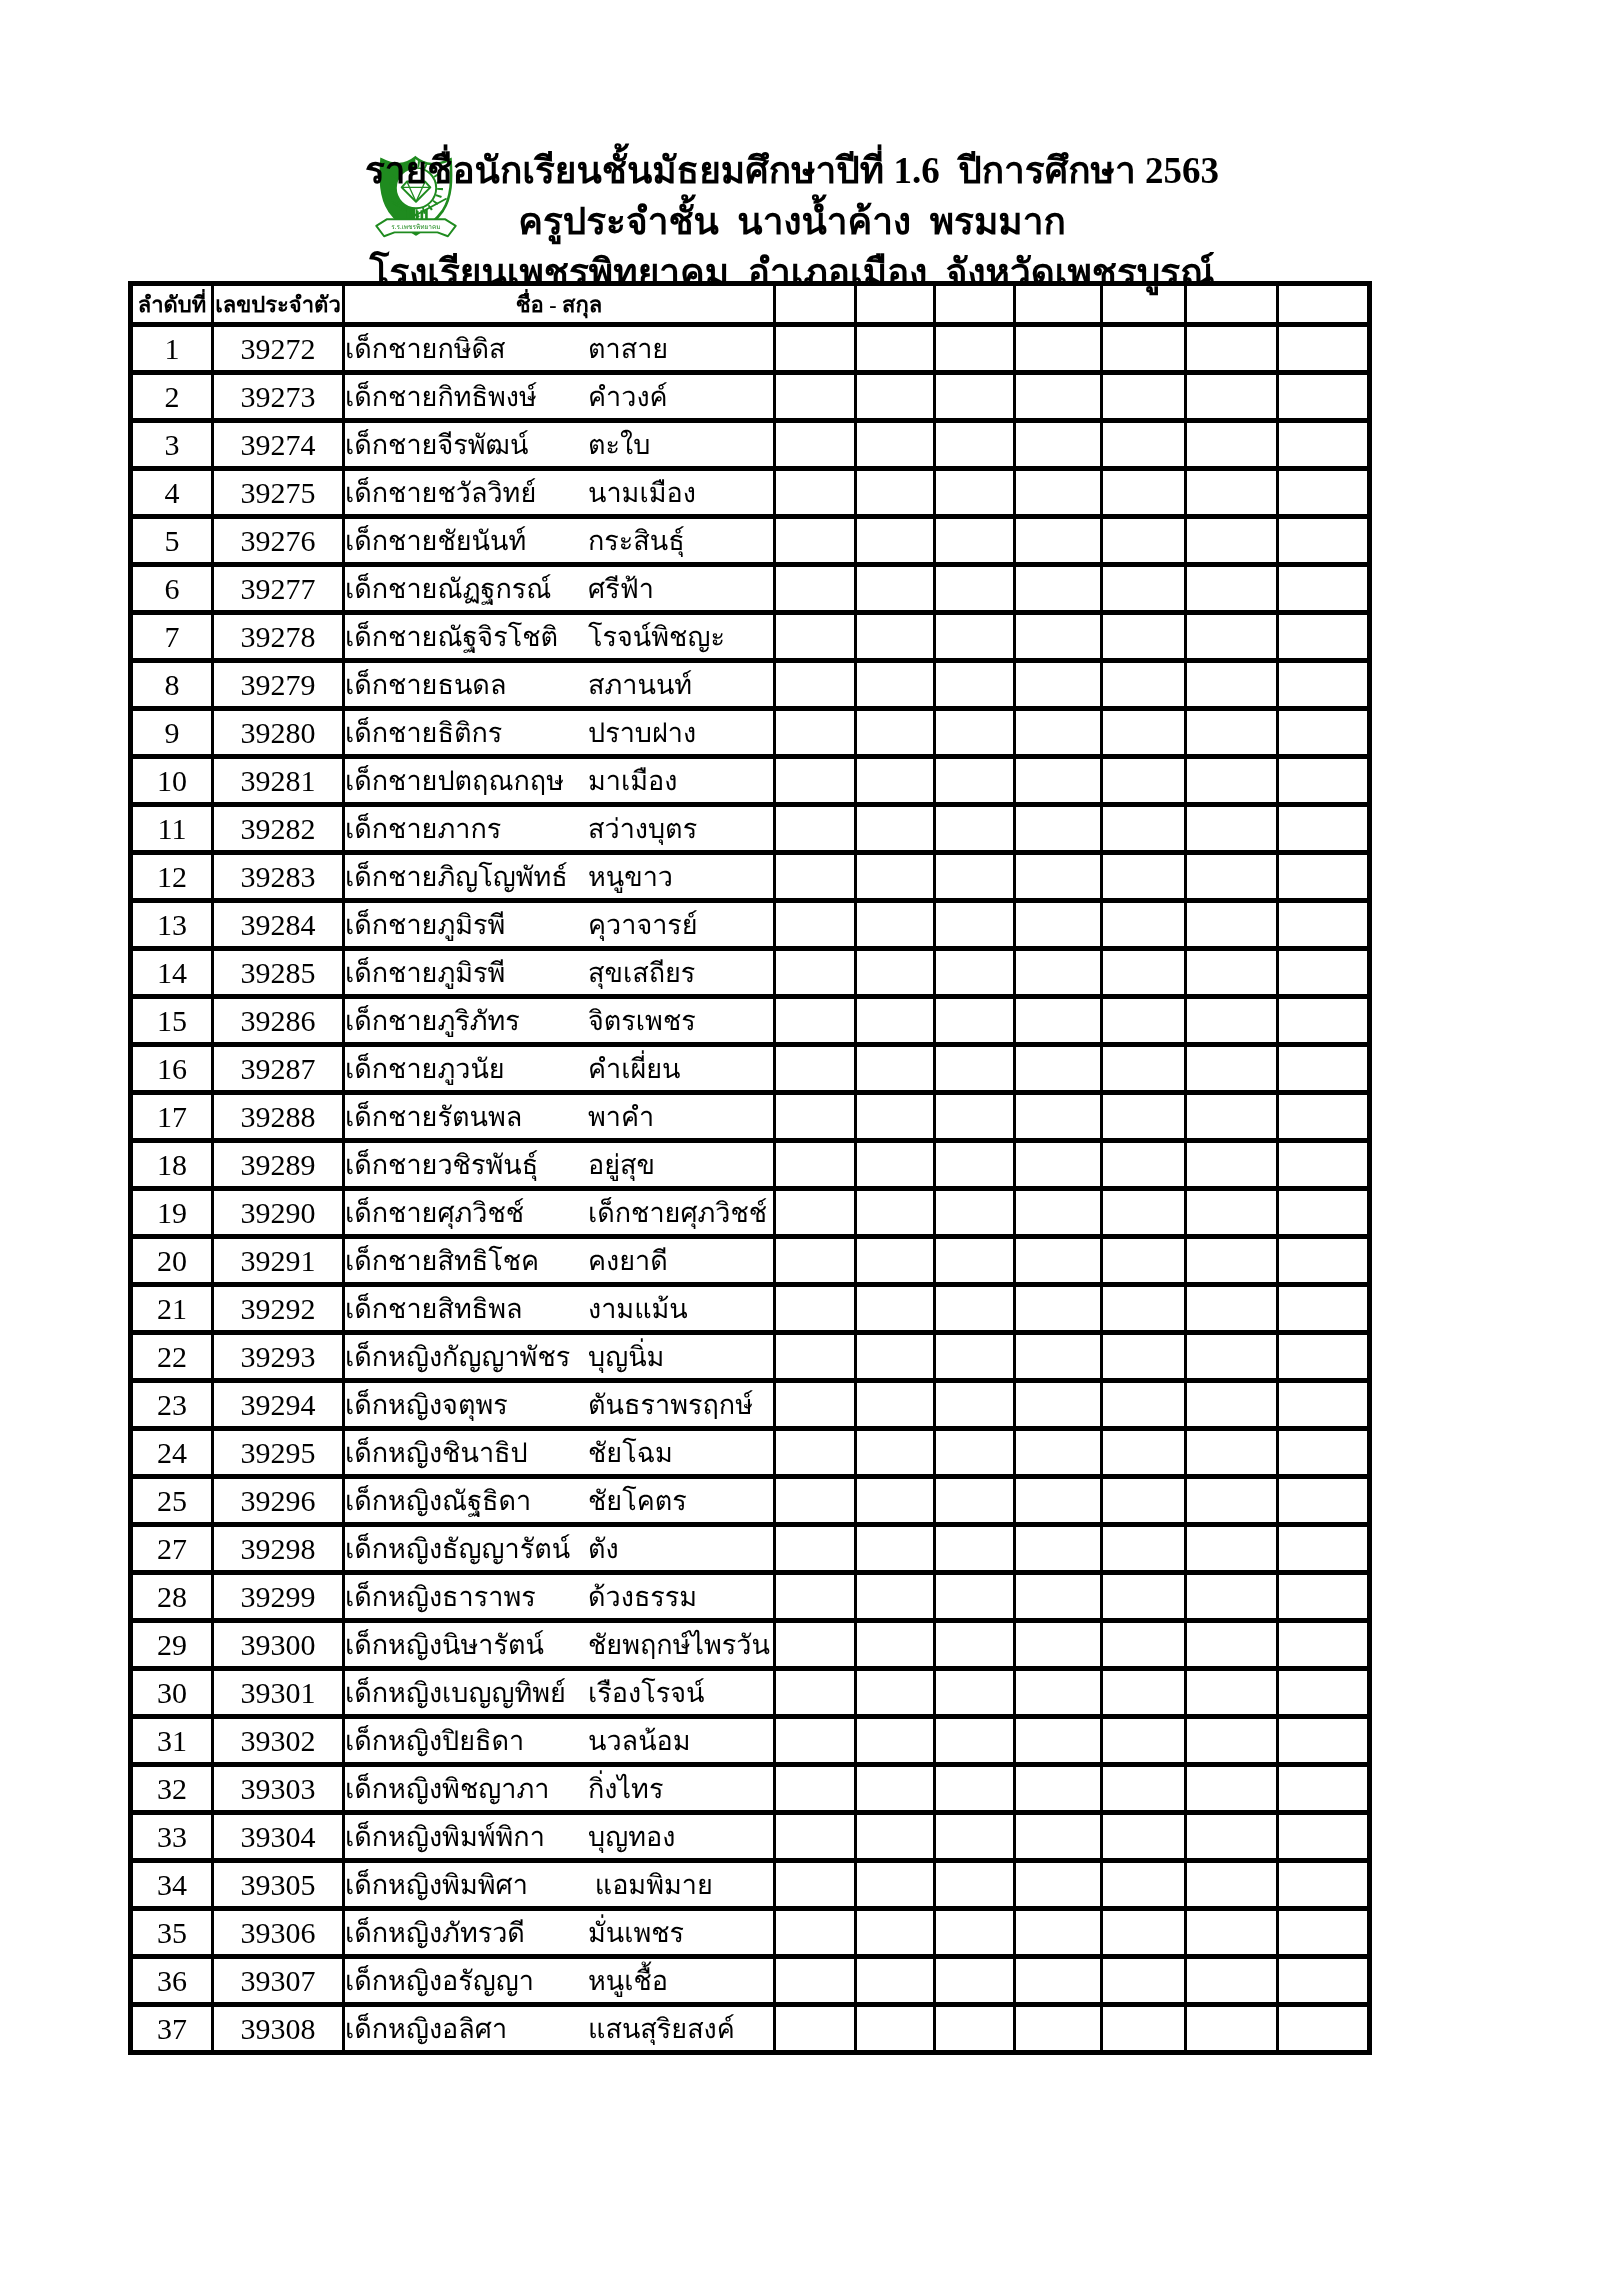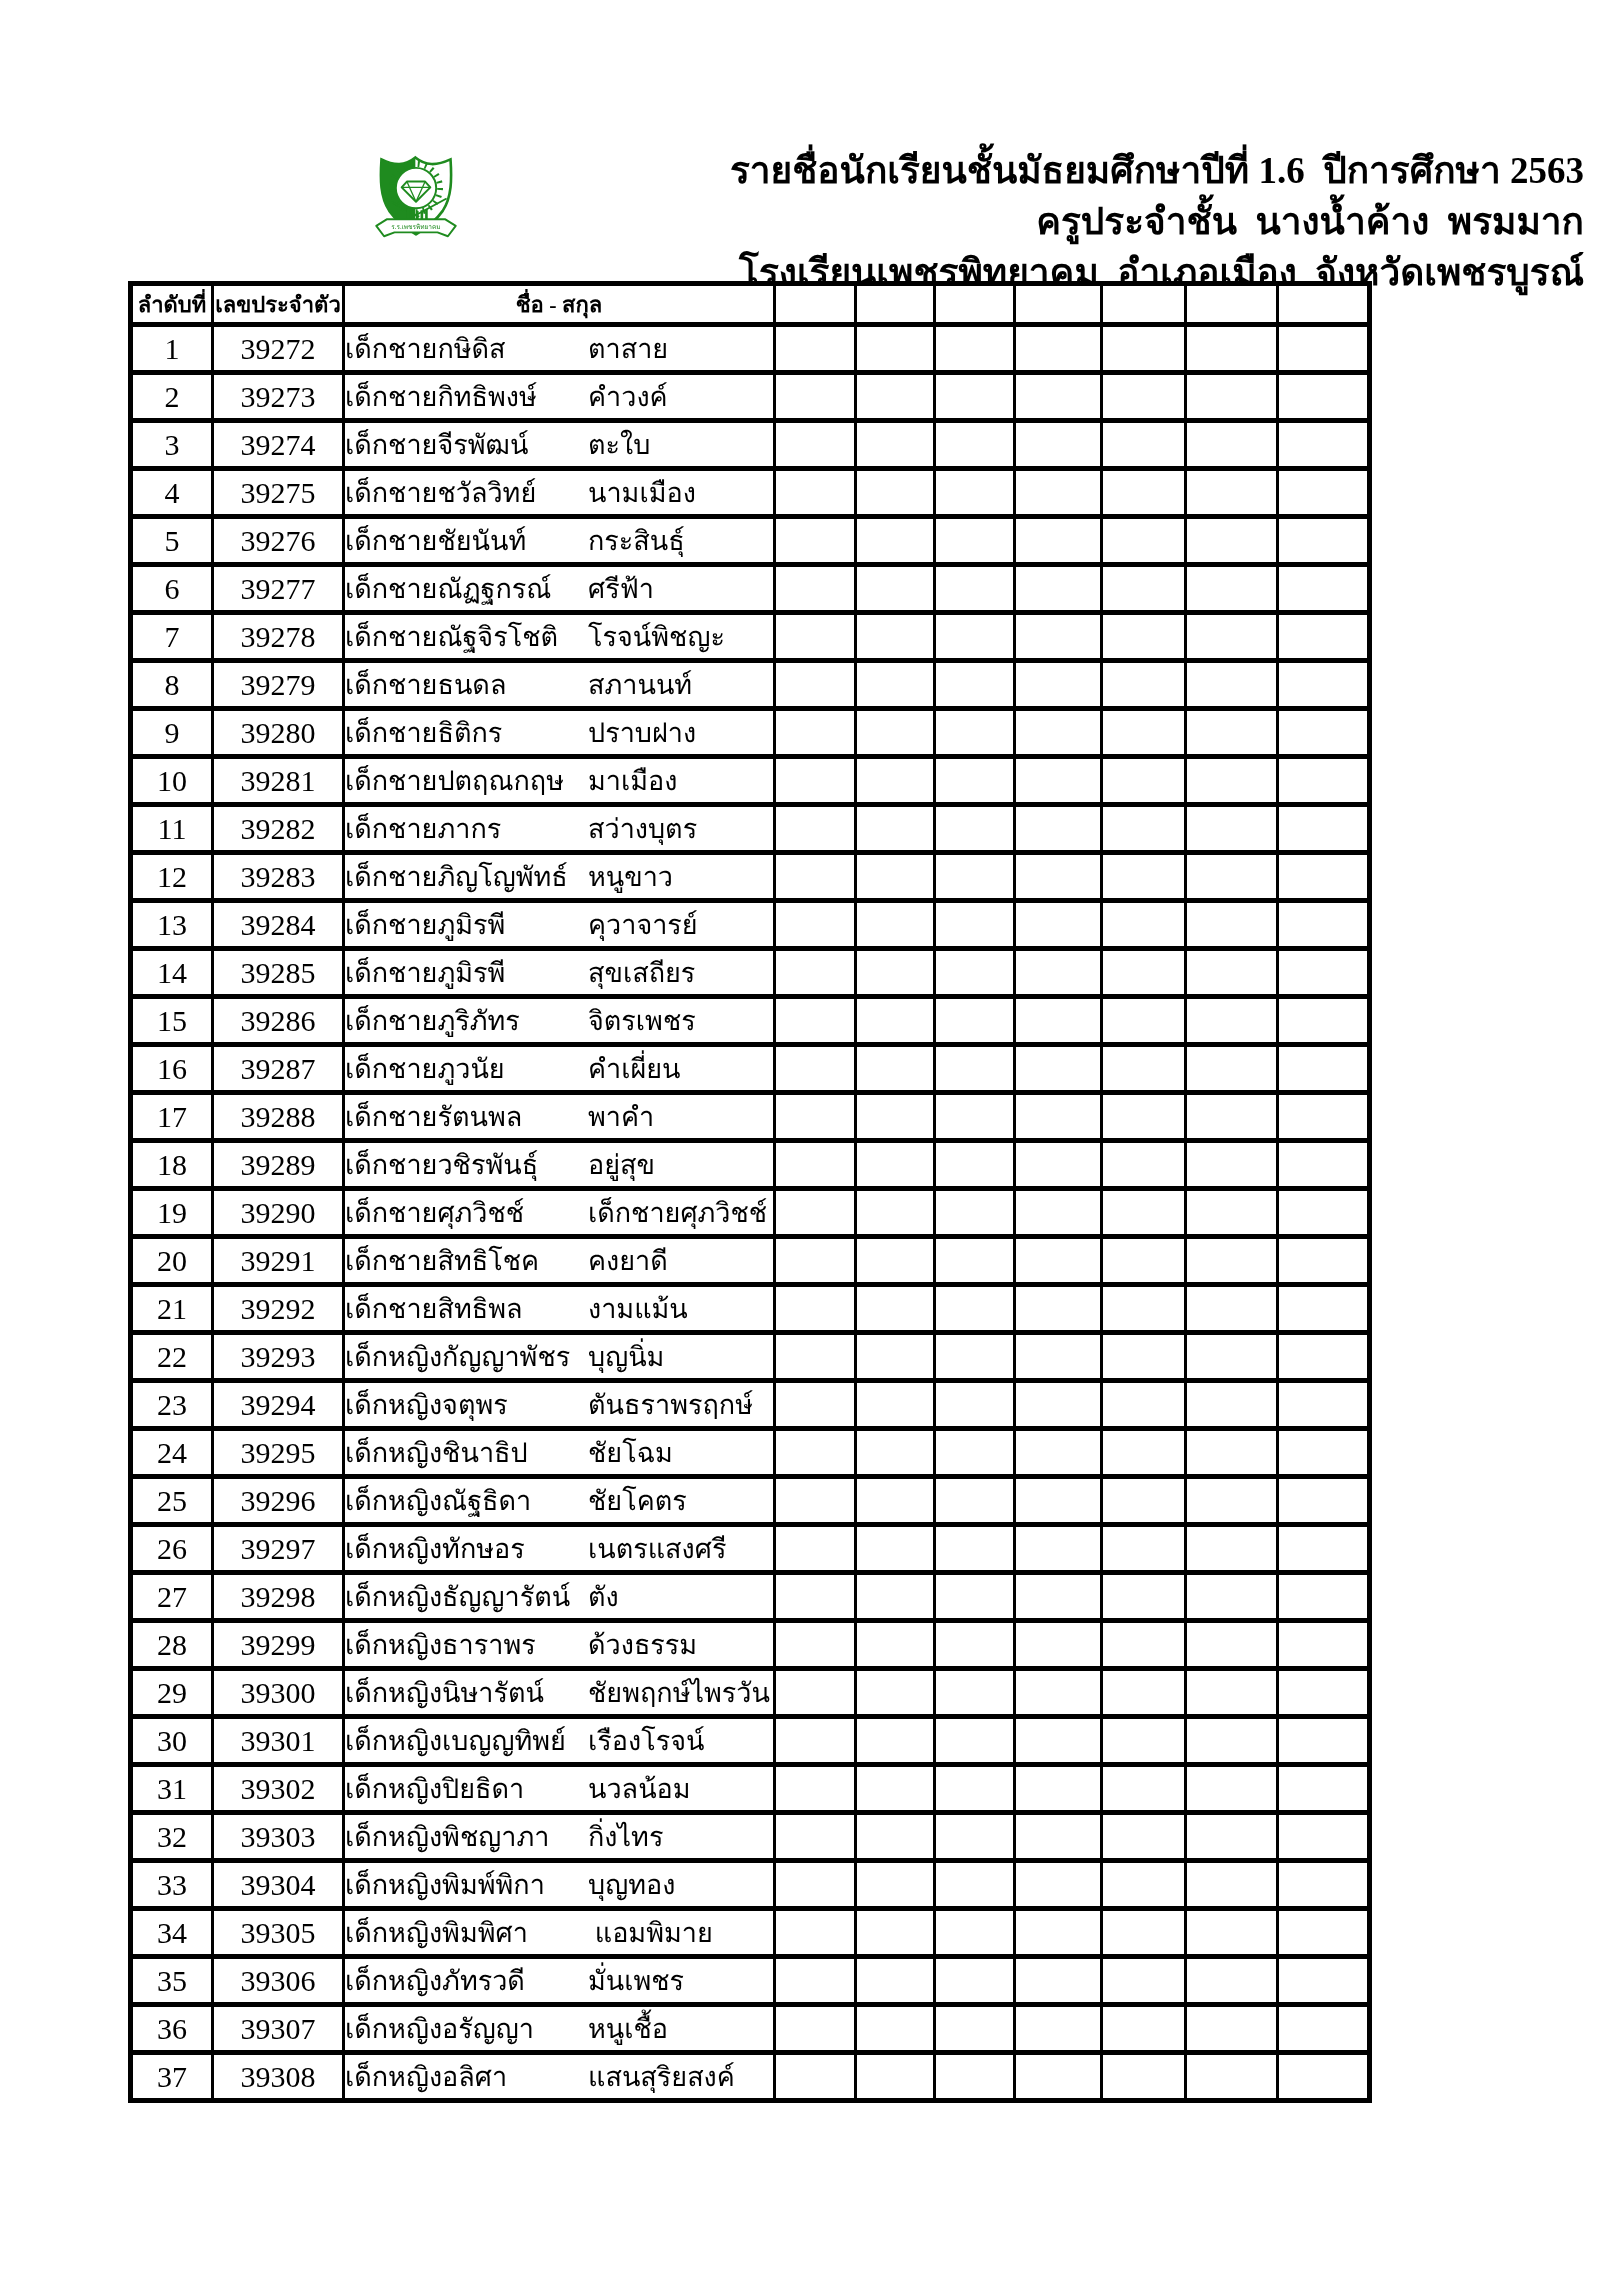--- a/index.html
+++ b/index.html
@@ -18,7 +18,7 @@
     top:145px;
     left:0;
     width:1584px;
-    text-align:right;
+    text-align:center;
   }
   .title-line{
     font-weight:bold;

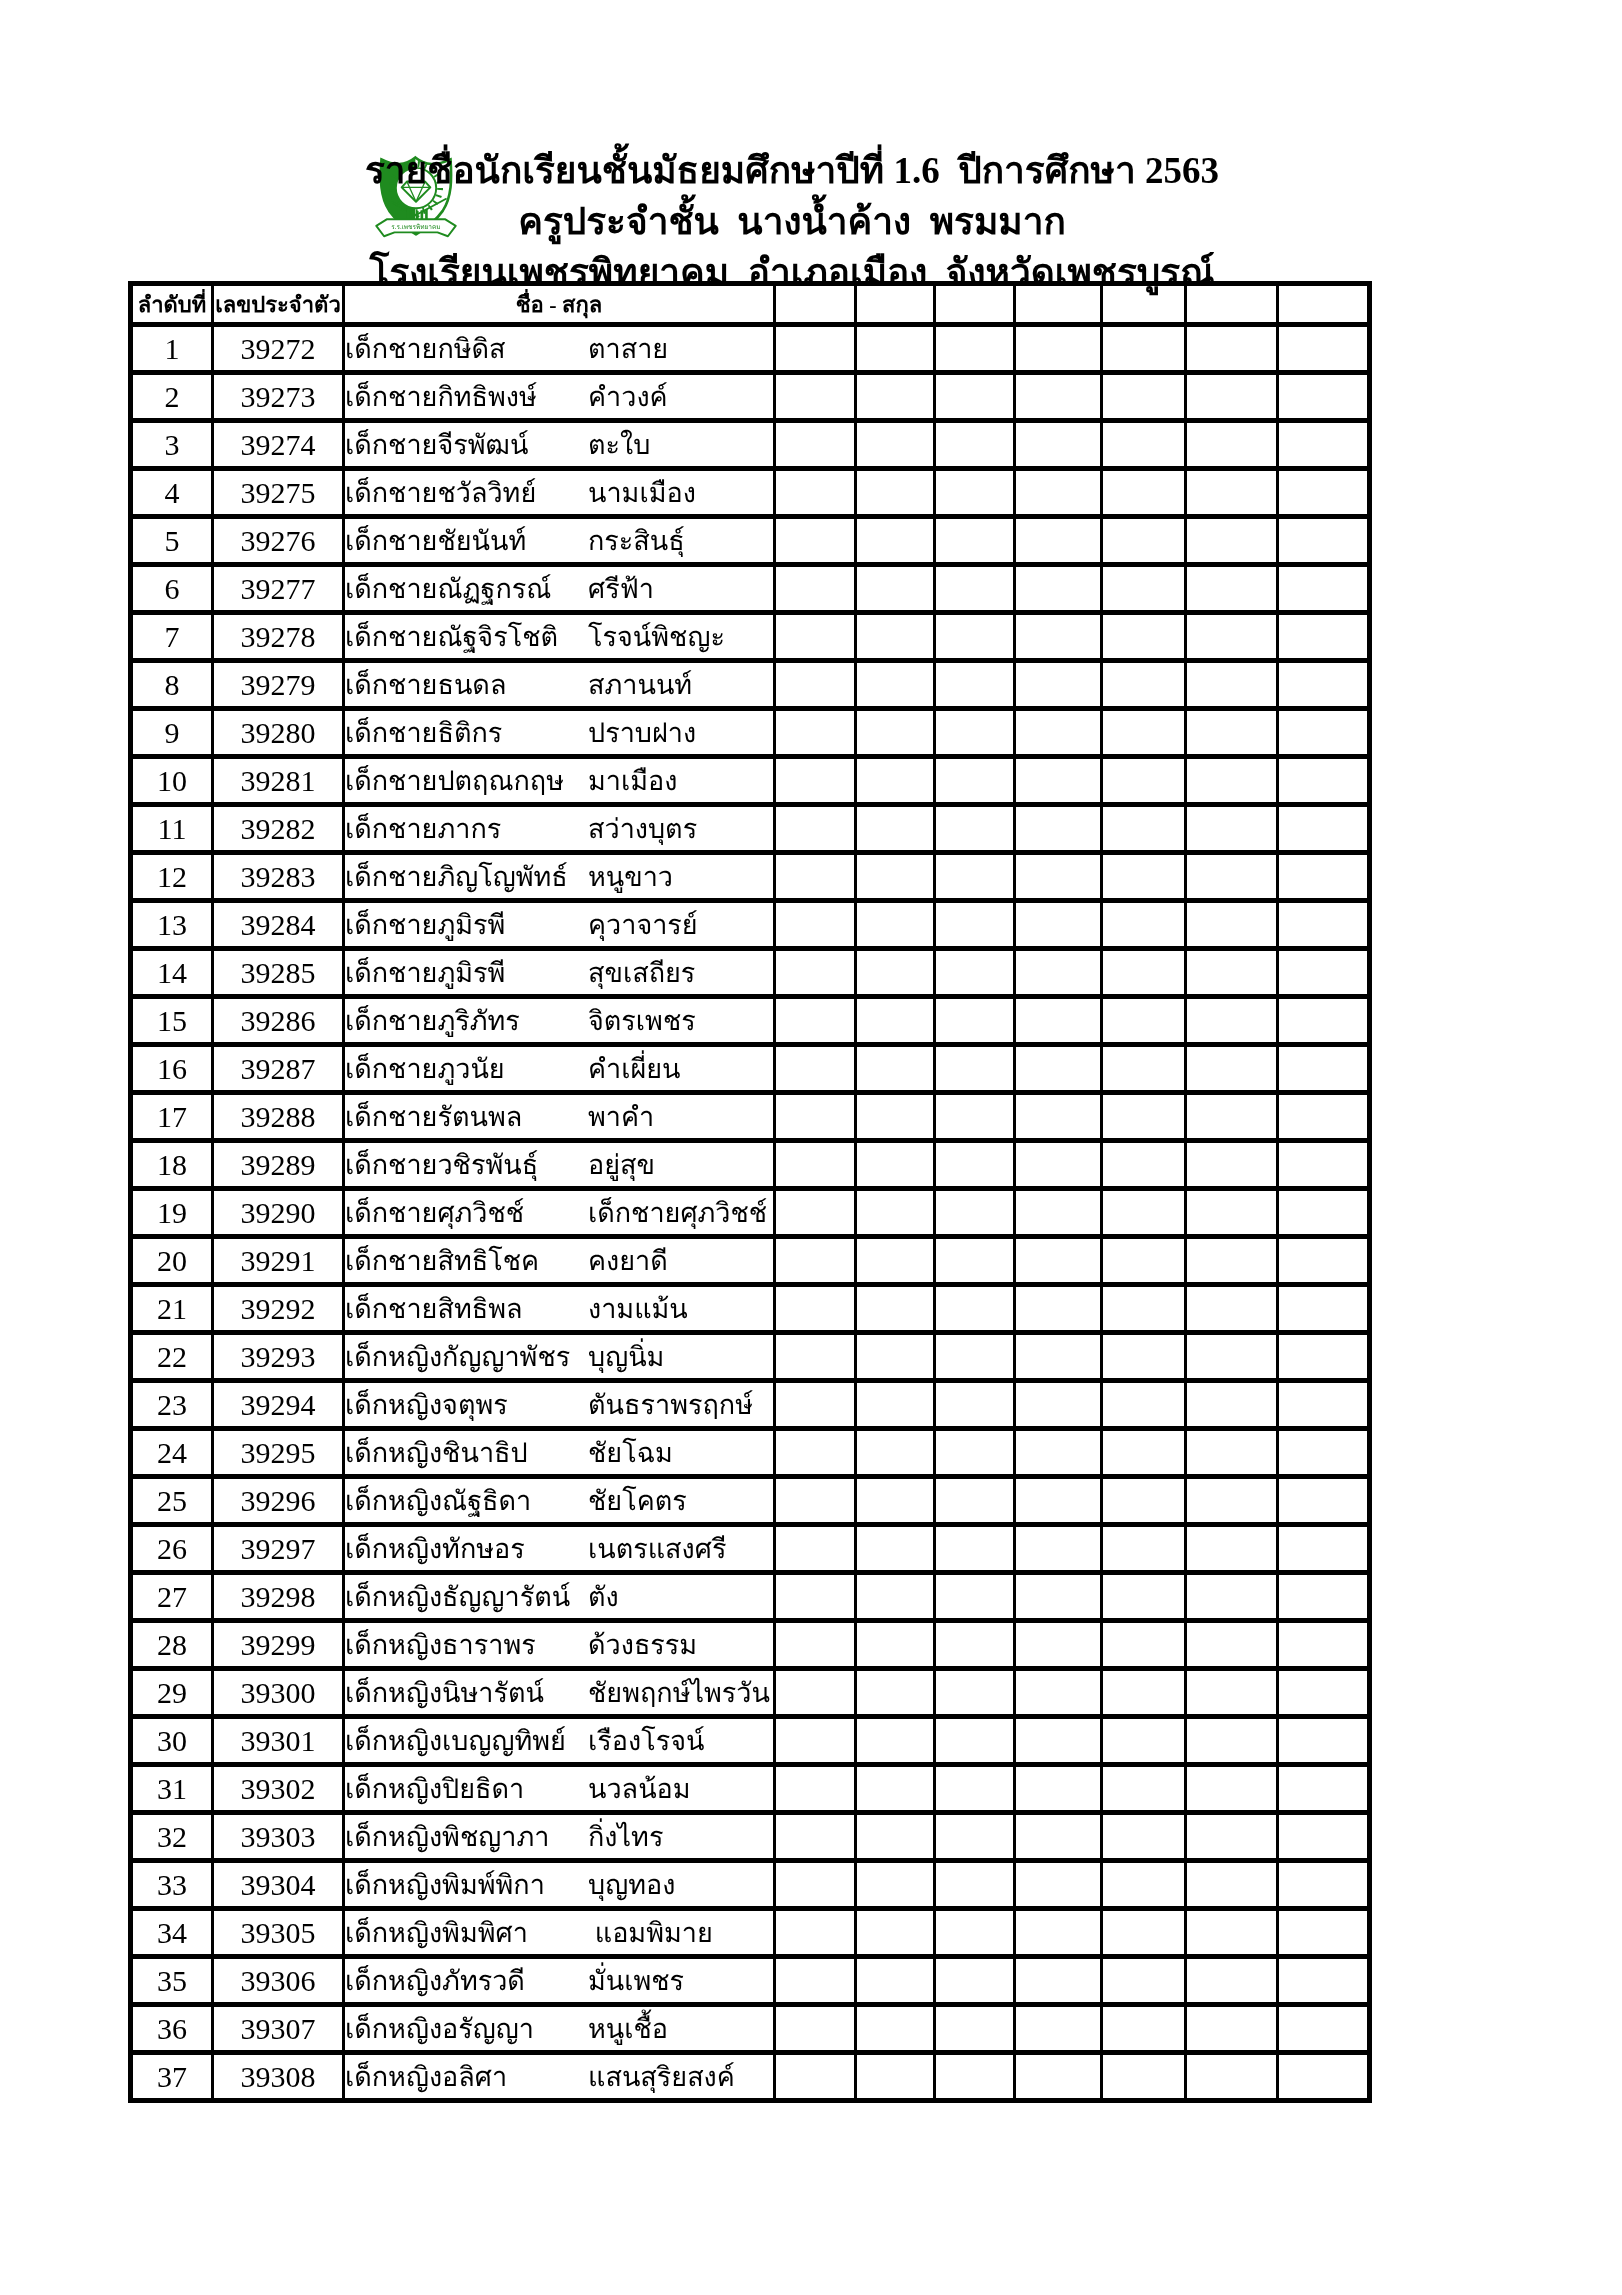--- a/index.html
+++ b/index.html
@@ -450,18 +450,6 @@
           <td class="empty-cell"></td>
         </tr>
         <tr>
-          <td class="order-cell">26</td>
-          <td class="student-id-cell">39297</td>
-          <td class="name-cell"><span class="first-name">เด็กหญิงทักษอร</span><span class="surname">เนตรแสงศรี</span></td>
-          <td class="empty-cell"></td>
-          <td class="empty-cell"></td>
-          <td class="empty-cell"></td>
-          <td class="empty-cell"></td>
-          <td class="empty-cell"></td>
-          <td class="empty-cell"></td>
-          <td class="empty-cell"></td>
-        </tr>
-        <tr>
           <td class="order-cell">27</td>
           <td class="student-id-cell">39298</td>
           <td class="name-cell"><span class="first-name">เด็กหญิงธัญญารัตน์</span><span class="surname">ตัง</span></td>

